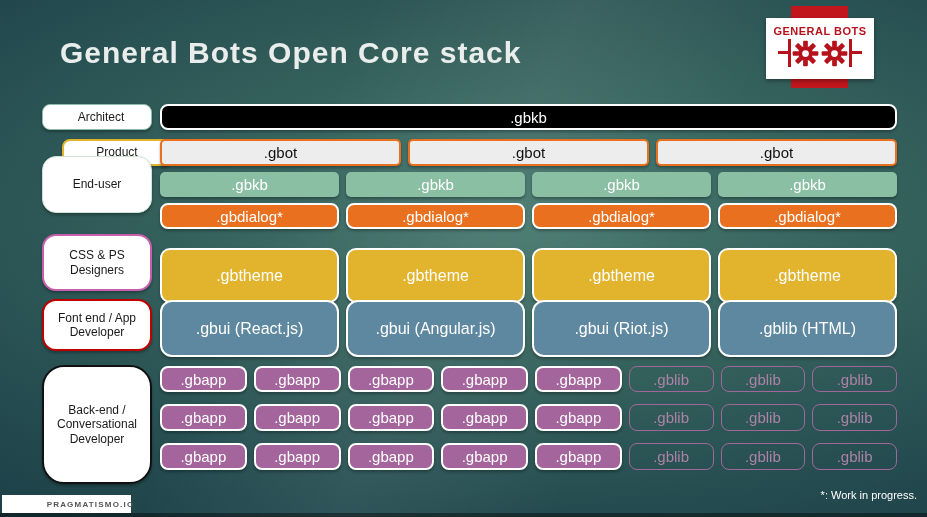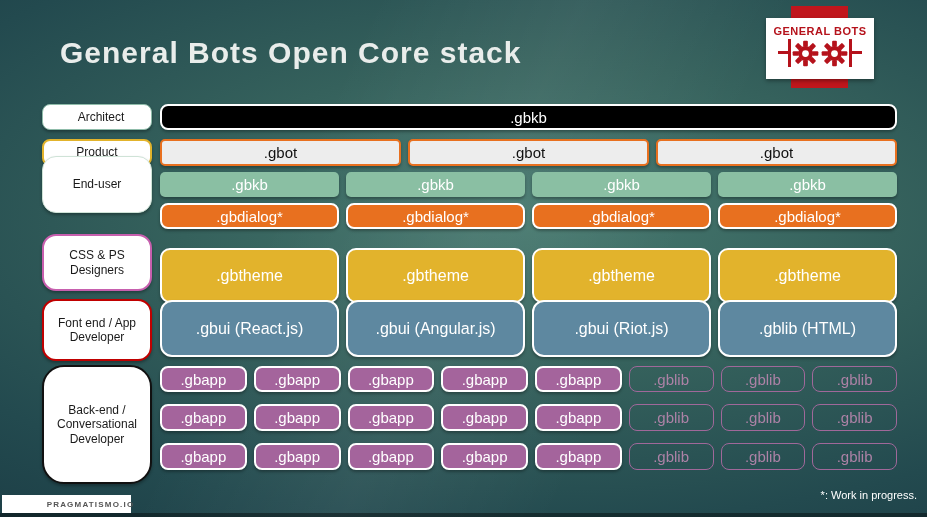--- a/index.html
+++ b/index.html
@@ -34,7 +34,7 @@
     box-shadow:0 2px 3px rgba(0,0,0,0.3);
   }
   .role-architect{top:104px;height:26px;border:1.5px solid #8FBCAA;border-radius:8px;padding-left:8px;}
-  .role-product{top:139px;height:27px;border:2px solid #E2B32C;border-radius:8px;}
+  .role-product{top:139px;height:27px;border:2px solid #E2B32C;border-radius:8px;margin-left:20px;}
   .role-enduser{top:156px;height:57px;border:1.5px solid #CFE3D7;border-radius:14px;}
   .role-designers{top:234px;height:57px;border:2px solid #C75FAE;border-radius:14px;}
   .role-frontend{top:299px;height:62px;border:2px solid #C00000;border-radius:14px;}

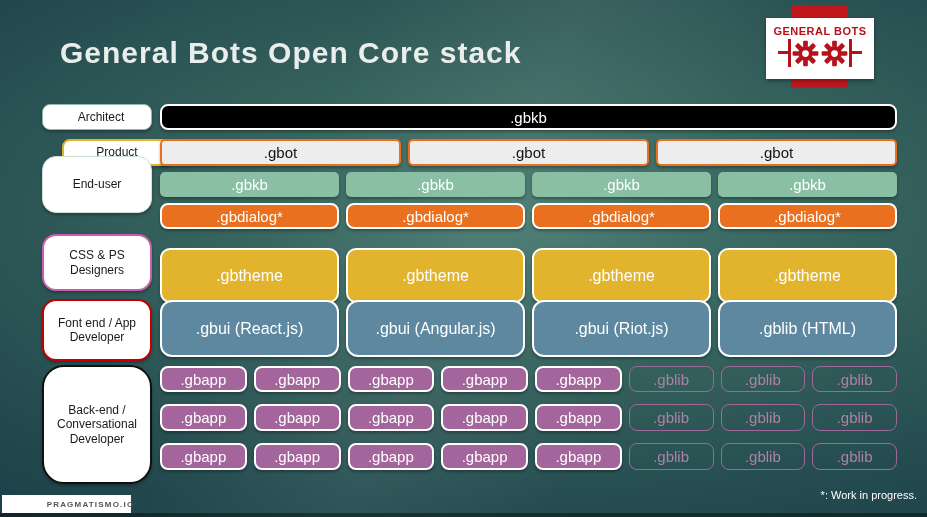--- a/index.html
+++ b/index.html
@@ -37,7 +37,7 @@
   .role-product{top:139px;height:27px;border:2px solid #E2B32C;border-radius:8px;margin-left:20px;}
   .role-enduser{top:156px;height:57px;border:1.5px solid #CFE3D7;border-radius:14px;}
   .role-designers{top:234px;height:57px;border:2px solid #C75FAE;border-radius:14px;}
-  .role-frontend{top:299px;height:62px;border:2px solid #C00000;border-radius:14px;}
+  .role-frontend{top:299px;height:52px;border:2px solid #C00000;border-radius:14px;}
   .role-backend{top:365px;height:119px;border:2px solid #111;border-radius:22px;}
   
   .row{position:absolute;left:160px;width:737px;display:flex;gap:7px;}

